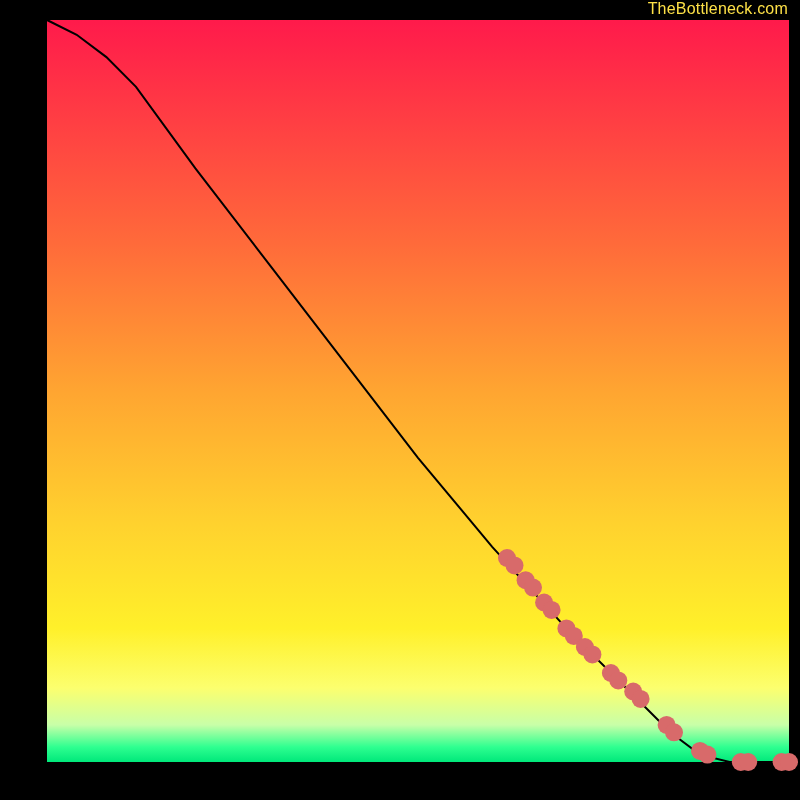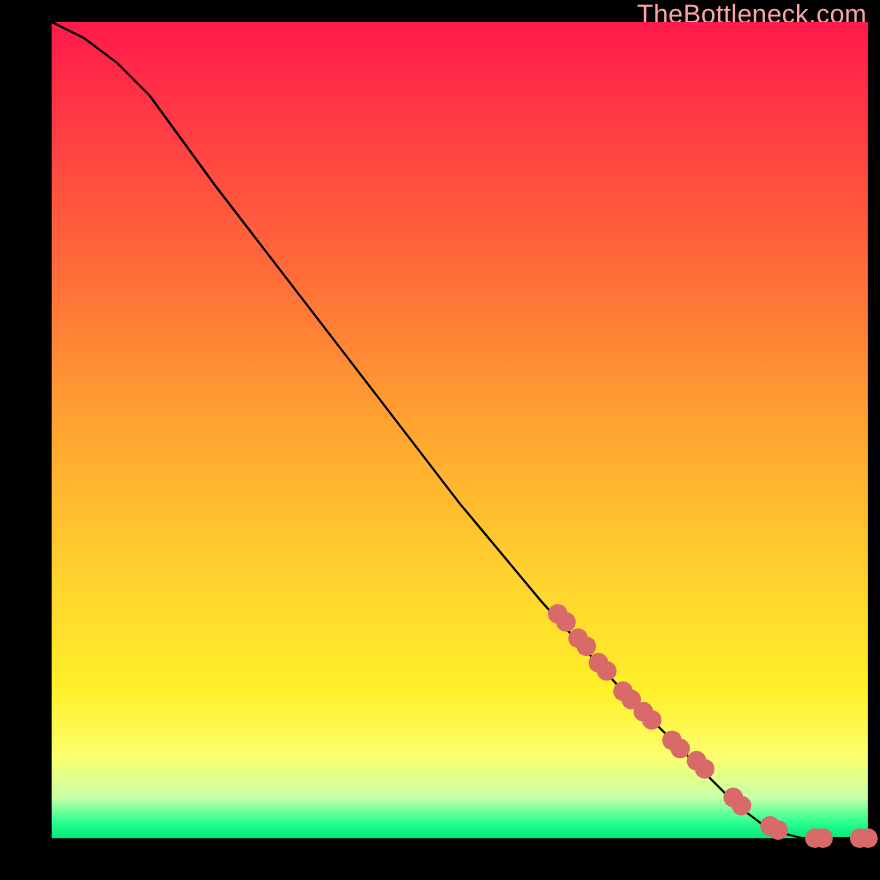--- a/index.html
+++ b/index.html
@@ -42,8 +42,8 @@
     position: absolute;
     top: 0px;
     right: 12px;
-    color: #fca5a5;
-    font-size: 24px;
+    color: #fde047;
+    font-size: 16px;
     letter-spacing: 0.2px;
     font-weight: 500;
   }

